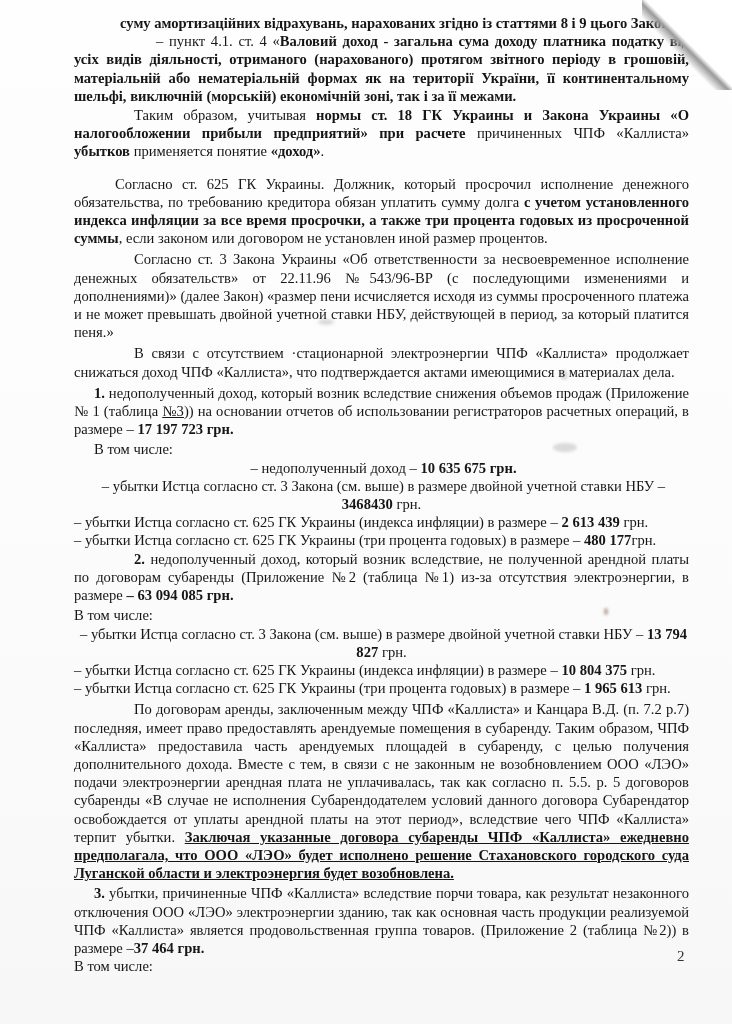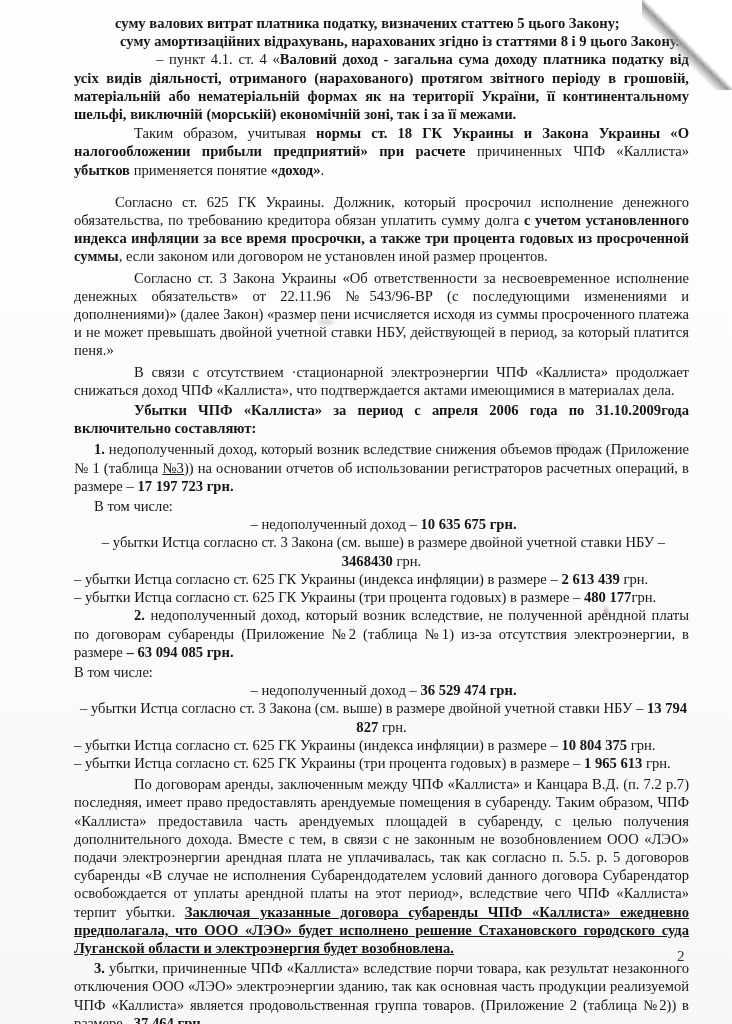--- a/index.html
+++ b/index.html
@@ -49,7 +49,6 @@
   <div class="smudge" style="left:604px;top:608px;width:4px;height:7px;background:rgba(120,80,60,0.5);"></div>
 
   <div class="content">
-    <p class="p ukr ind2 c" style="text-indent:41px;">суму валових витрат платника податку,  визначених статтею 5 цього Закону;</p>
     <p class="p ukr c" style="text-indent:46px;">суму амортизаційних відрахувань, нарахованих згідно із статтями 8 і 9 цього Закону.»</p>
     <p class="p" style="text-indent:82px;">
       <span>– пункт 4.1. ст. 4 «</span><b>Валовий доход - загальна сума доходу платника податку від усіх видів діяльності, отриманого (нарахованого) протягом звітного періоду в грошовій, матеріальній або нематеріальній формах як на території України, її континентальному шельфі, виключній (морській) економічній зоні, так і за її межами.</b>

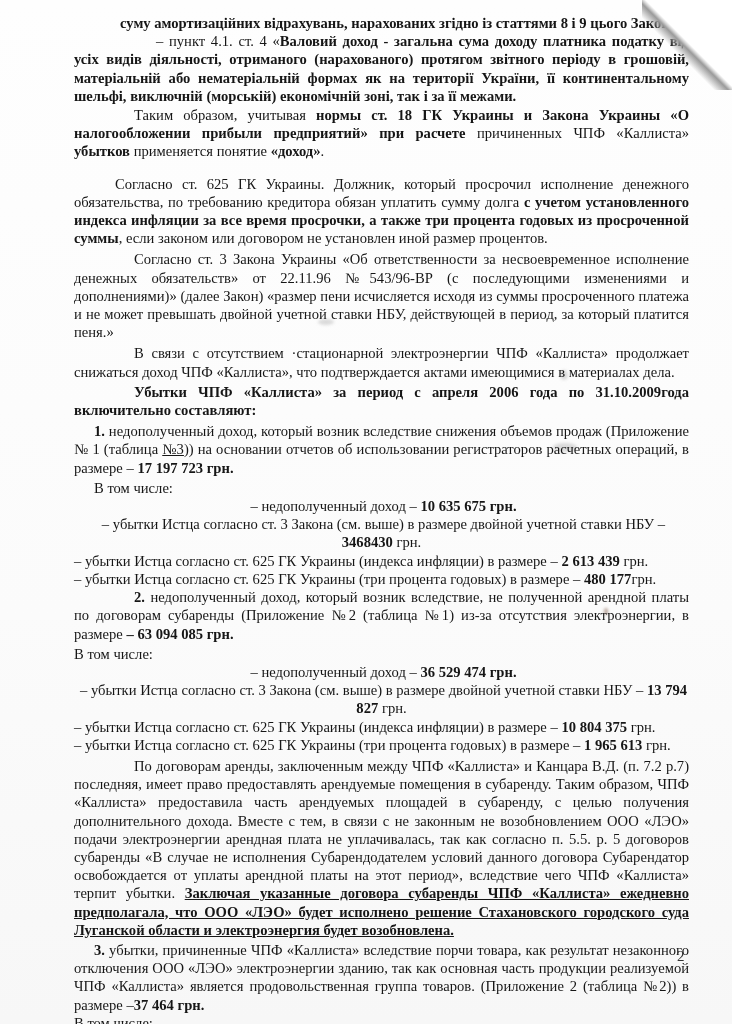--- a/index.html
+++ b/index.html
@@ -61,7 +61,6 @@
     </p>
     <p class="p ind2" style="margin-top:3px;">Согласно ст. 3 Закона Украины «Об ответственности за несвоевременное исполнение денежных обязательств» от 22.11.96 №543/96-ВР (с последующими изменениями и дополнениями)» (далее Закон) «размер пени исчисляется исходя из суммы просроченного платежа и не может превышать двойной учетной ставки НБУ, действующей в период, за который платится пеня.»</p>
     <p class="p ind2" style="margin-top:3px;">В связи с отсутствием ·стационарной электроэнергии ЧПФ «Каллиста» продолжает снижаться доход ЧПФ «Каллиста», что подтверждается актами имеющимися в материалах дела.</p>
-    <p class="p ind2" style="margin-top:2px;"><b>Убытки ЧПФ «Каллиста» за период с апреля 2006 года по 31.10.2009года включительно составляют:</b></p>
 
     <p class="p indS" style="margin-top:3px;">
       <b>1.</b><span> недополученный доход, который возник вследствие снижения объемов продаж (Приложение № 1 (таблица </span><span class="ul">№3</span><span>)) на основании отчетов об использовании регистраторов расчетных операций, в размере – </span><b>17 197 723 грн.</b>

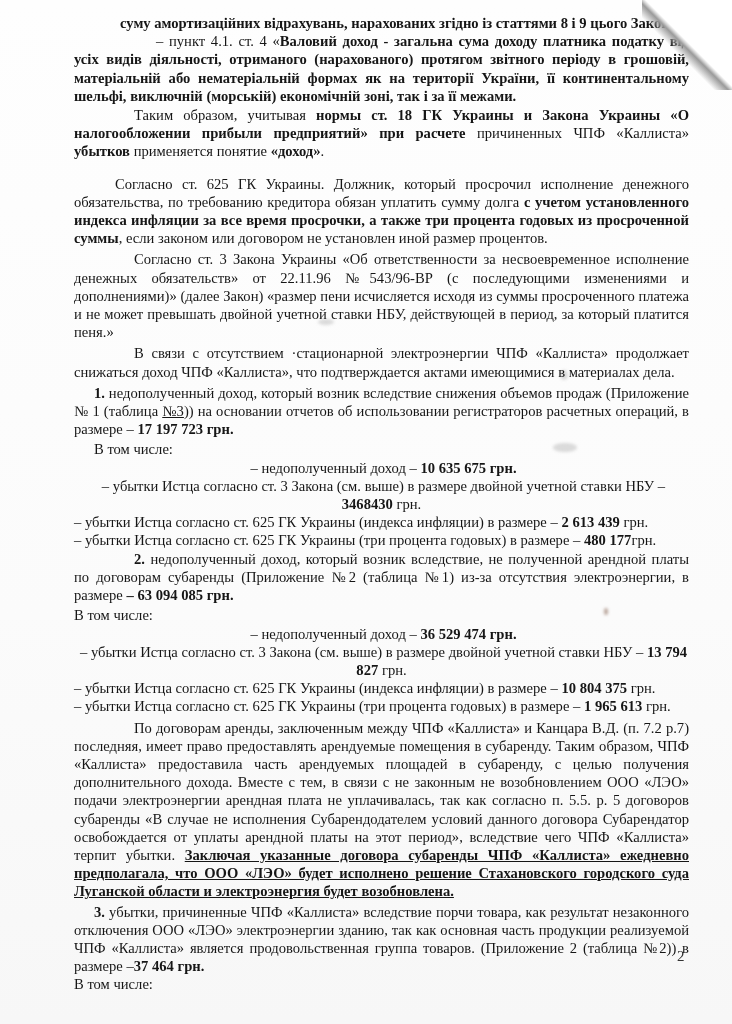--- a/index.html
+++ b/index.html
@@ -75,7 +75,6 @@
       <b>2.</b><span> недополученный доход, который возник вследствие, не полученной арендной платы по договорам субаренды (Приложение №2 (таблица №1) из-за отсутствия электроэнергии, в размере </span><b>– 63 094 085  грн.</b>
     </p>
     <p class="p c" style="margin-top:2px;">В том числе:</p>
-    <p class="p c indXS"><span>– недополученный доход – </span><b>36 529 474 грн.</b></p>
     <p class="p indXS"><span>– убытки Истца согласно ст. 3 Закона (см. выше) в размере двойной учетной ставки НБУ – </span><b>13 794 827</b><span> грн.</span></p>
     <p class="p c"><span>– убытки Истца согласно ст. 625 ГК Украины (индекса инфляции) в размере – </span><b>10 804 375</b><span> грн.</span></p>
     <p class="p c"><span>– убытки Истца согласно ст. 625 ГК Украины (три процента годовых) в размере – </span><b>1 965 613</b><span> грн.</span></p>

